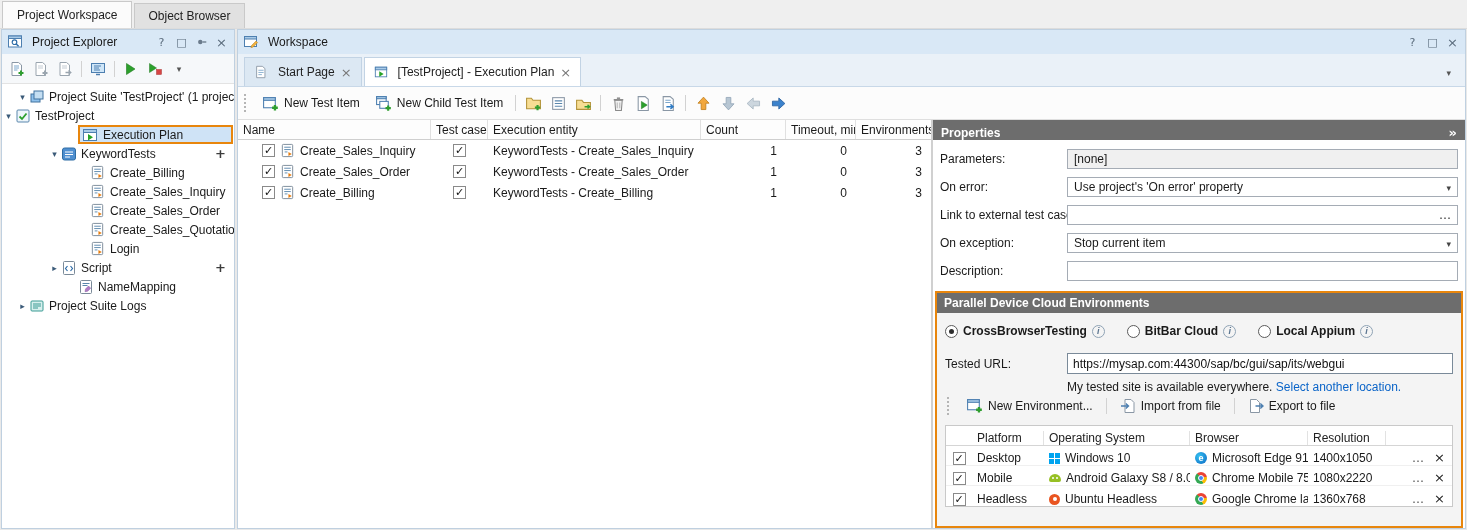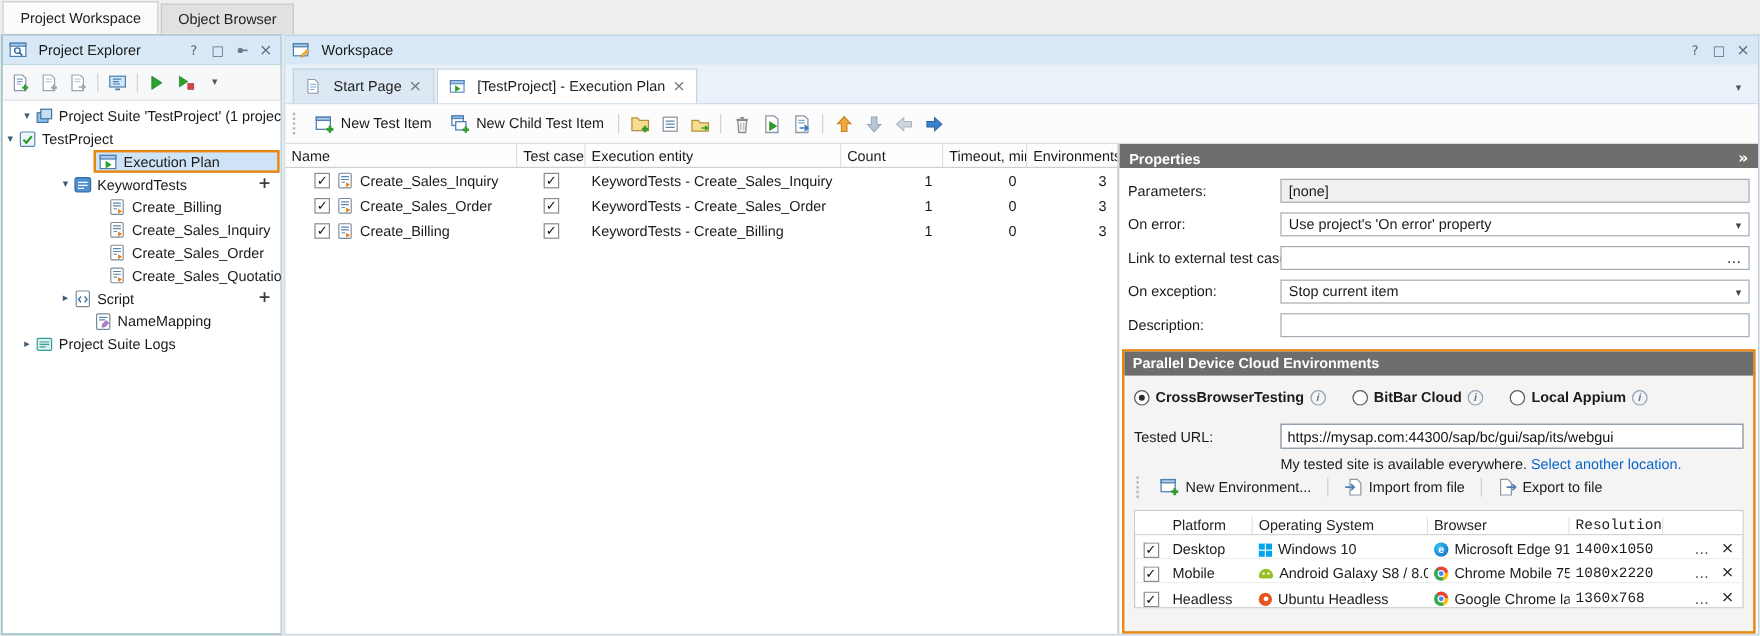--- a/index.html
+++ b/index.html
@@ -17,7 +17,7 @@
   .ttab.active { background:#fbfbfb; padding:6px 14px; }
 
   
-  .lp { position:absolute; top:29px; left:1px; width:234px; bottom:1px; background:#0f766e;
+  .lp { position:absolute; top:29px; left:1px; width:234px; bottom:1px; background:#c2410c;
     border:1px solid #bfd0e0; display:flex; flex-direction:column;justify-content:center; }
   .barhead { height:24px; background:#d9e8f6; display:flex; align-items:center; gap:5px; padding:0 5px; flex:none; }
   .bartitle { flex:1; white-space:nowrap; }

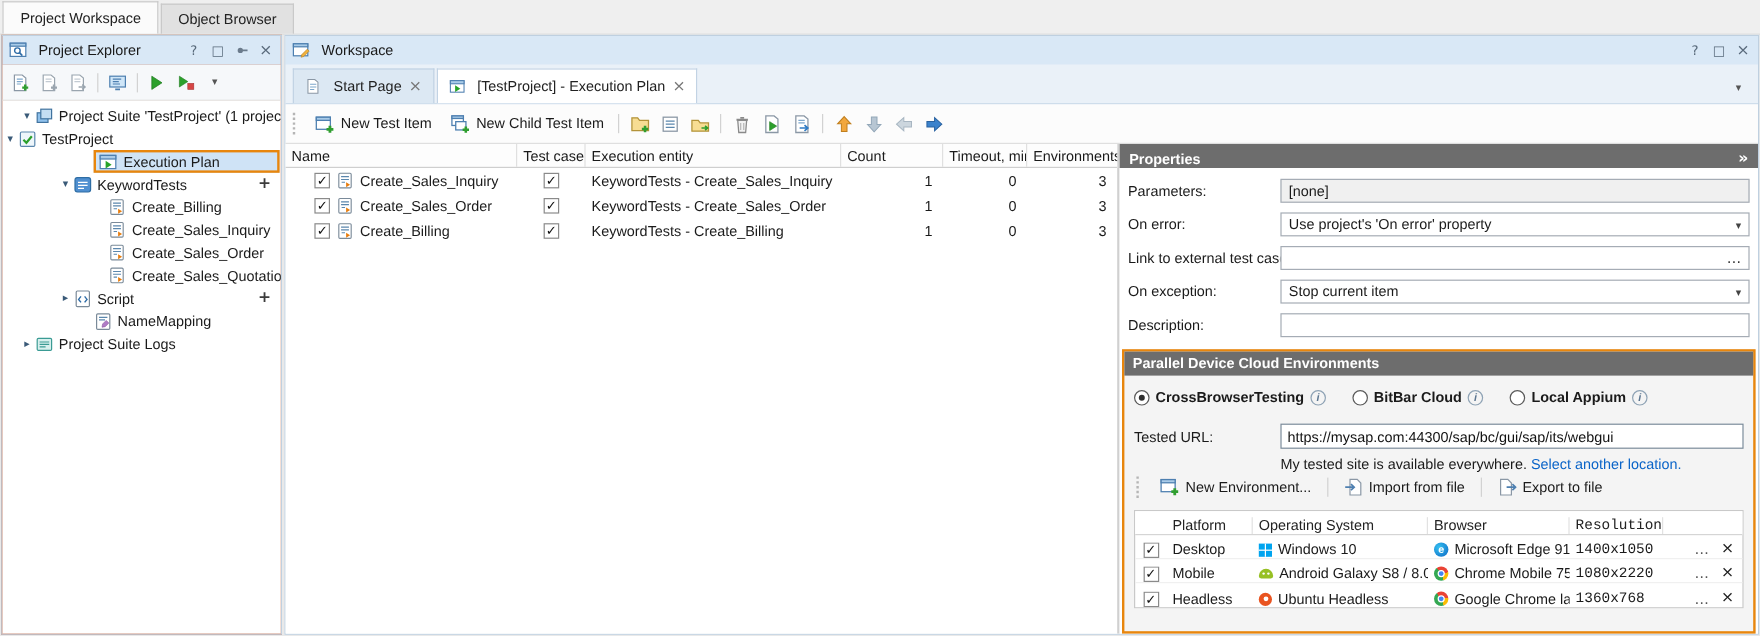--- a/index.html
+++ b/index.html
@@ -308,6 +308,16 @@
           </svg>
       </span>
       <span class="tlabel">Create_Sales_Quotation</span>
+    </div>
+    <div class="trow" style="padding-left:88px">
+      <span class="ticon">
+        <svg width="15" height="15" viewBox="0 0 16 16">
+            <rect x="2.5" y="1.5" width="11" height="13" rx="1" fill="#fff" stroke="#7a8a99"></rect>
+            <path d="M4.5 4.5h7M4.5 7h7M5 9.5h3" stroke="#5b87ad"></path>
+            <path d="M9 9.5l3.5 2.2L9 13.9z" fill="#e87d0d"></path>
+          </svg>
+      </span>
+      <span class="tlabel">Login</span>
     </div>
     <div class="trow" style="padding-left:46px">
       <span class="tw col glyph"></span>

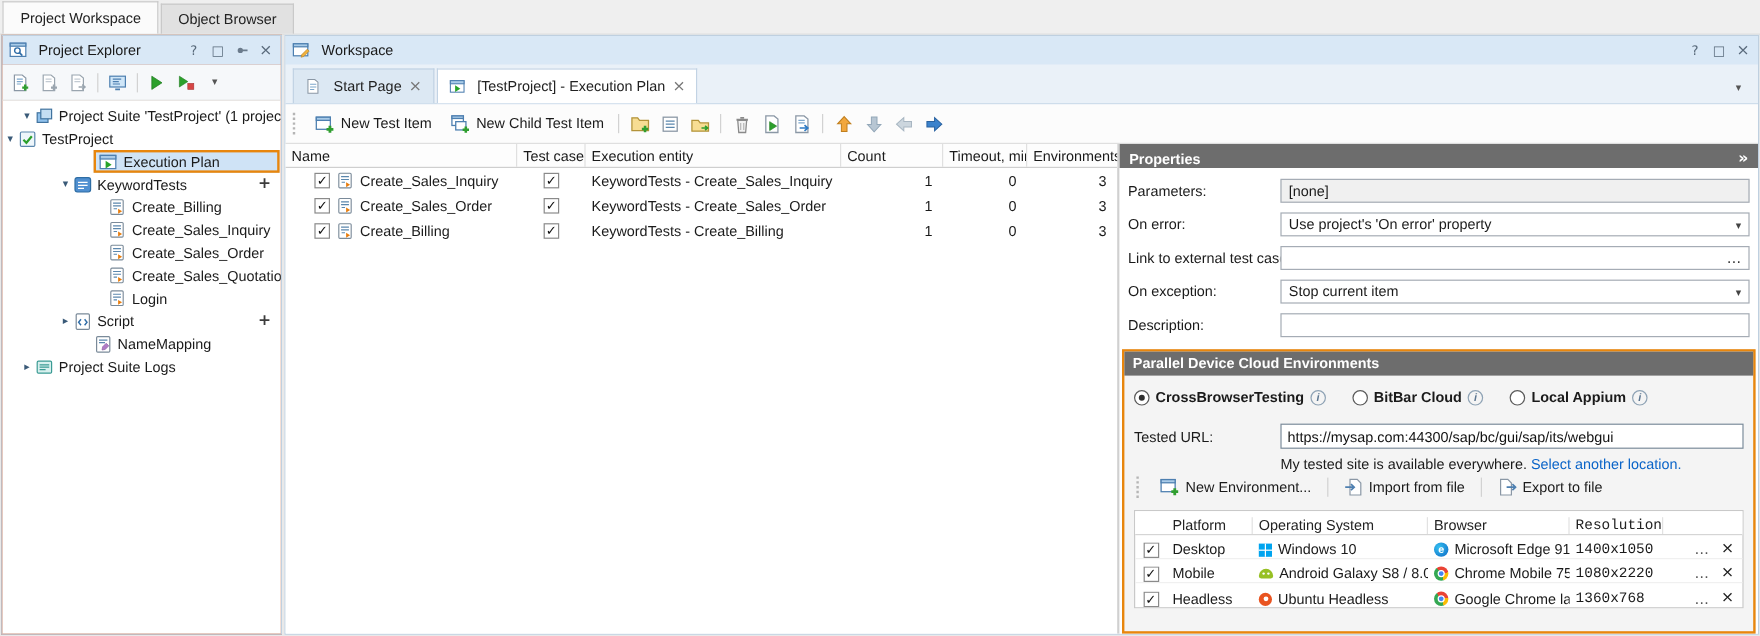--- a/index.html
+++ b/index.html
@@ -127,7 +127,7 @@
   .c-plat { width:72px; flex:none; }
   .c-os { width:146px; flex:none; }
   .c-br { width:118px; flex:none; }
-  .c-res { width:78px; flex:none;font-family:Liberation Mono, monospace; }
+  .c-res { width:78px; flex:none; }
   .c-act { flex:1; justify-content:flex-end; gap:10px; padding-right:7px; }
   .rowx { color:#222; font-size:13px; }
   .rowmore { color:#555; }

